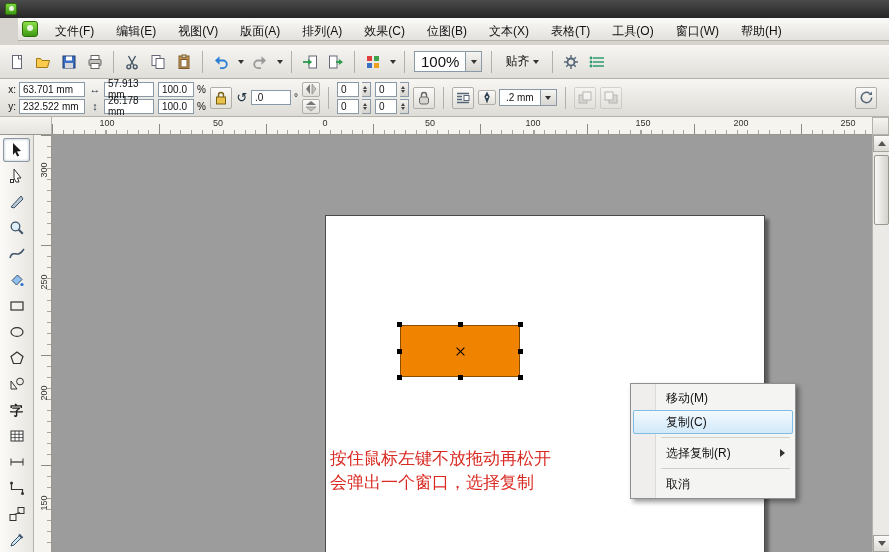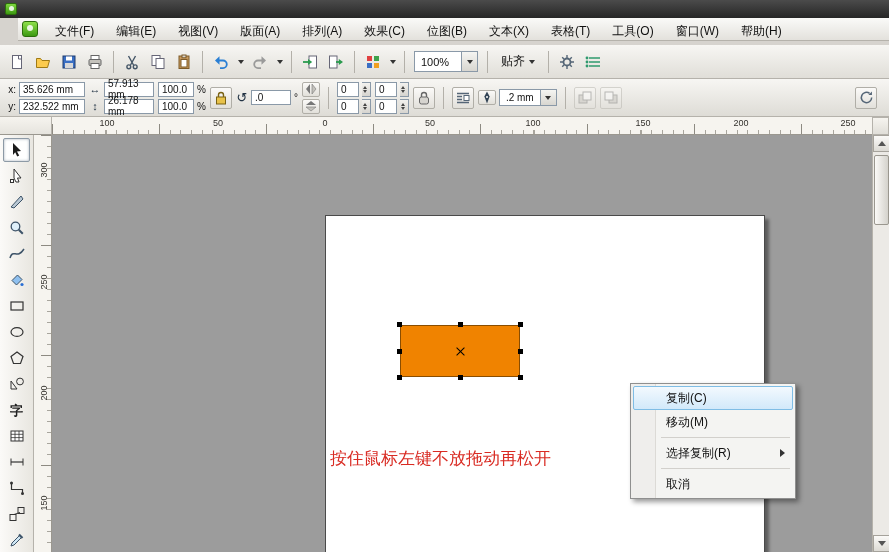--- a/index.html
+++ b/index.html
@@ -39,7 +39,7 @@
   .sep-v { width:1px; height:22px; background:#b3b0a9; margin:0 4px; }
   .combo { display:flex; align-items:center; height:21px; background:#fff;
     border:1px solid #8a99a8; margin:0 3px; }
-  .combo .combo-val { padding:0 6px; font-size:11px; min-width:46px; }
+  .combo .combo-val { padding:0 6px; font-size:15px; min-width:46px; }
   .combo .caret-side { width:16px; height:100%; border-left:1px solid #8a99a8;
     background:linear-gradient(#f5f5f2,#d8d6d0); display:flex; align-items:center; justify-content:center; }
   .snap-btn { display:flex; align-items:center; gap:4px; height:22px; padding:0 6px;

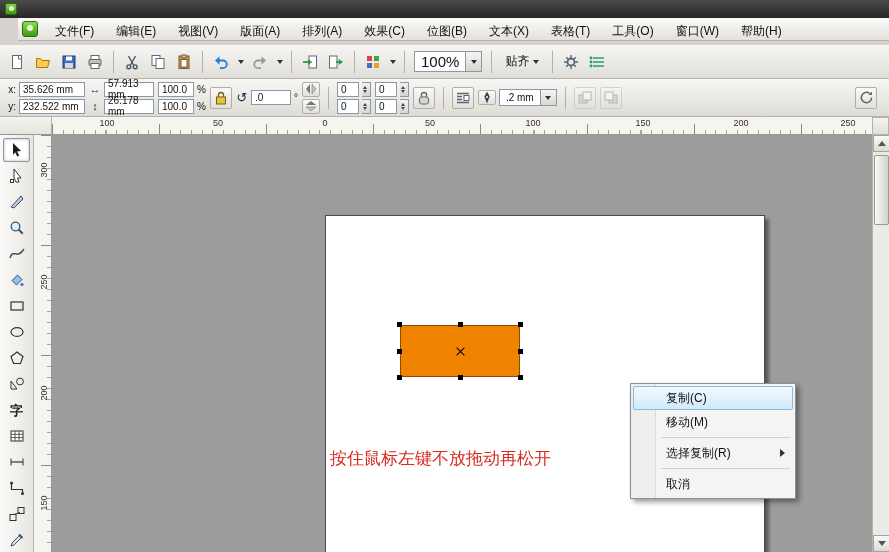--- a/index.html
+++ b/index.html
@@ -301,7 +301,7 @@
     <div class="pgroup">
       <div class="prow">
         <span class="plabel">x:</span>
-        <span class="fld w66">35.626 mm</span>
+        <span class="fld w66">63.701 mm</span>
       </div>
       <div class="prow">
         <span class="plabel">y:</span>

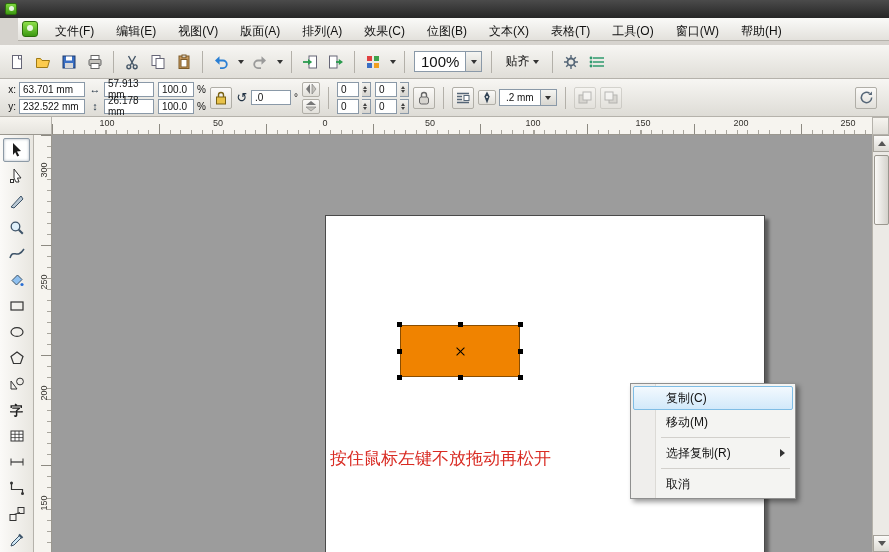--- a/index.html
+++ b/index.html
@@ -565,11 +565,11 @@
     </div>
 
     <div class="context-menu">
+      <div class="menu-entry">
+        <span>移动(M)</span>
+      </div>
       <div class="menu-entry highlight">
         <span>复制(C)</span>
-      </div>
-      <div class="menu-entry">
-        <span>移动(M)</span>
       </div>
       <div class="menu-sep"></div>
       <div class="menu-entry">

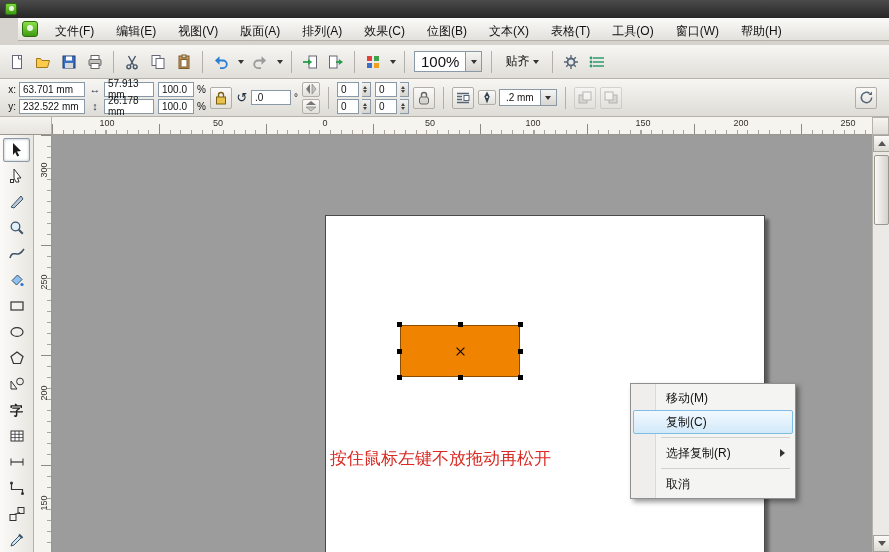--- a/index.html
+++ b/index.html
@@ -562,6 +562,7 @@
 
     <div class="annotation">
       <div>按住鼠标左键不放拖动再松开</div>
+      <div>会弹出一个窗口，选择复制</div>
     </div>
 
     <div class="context-menu">

